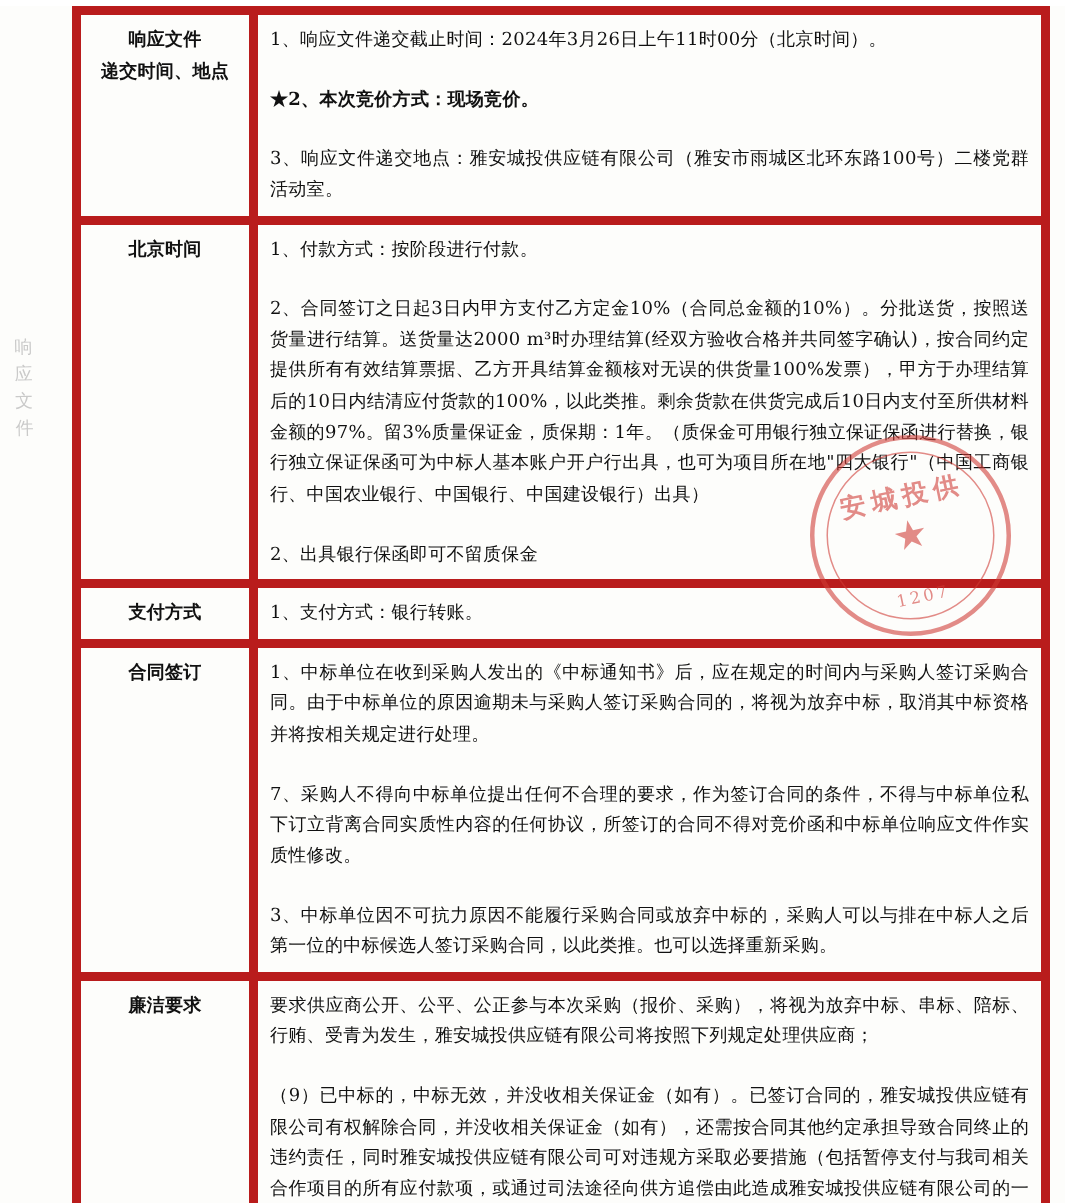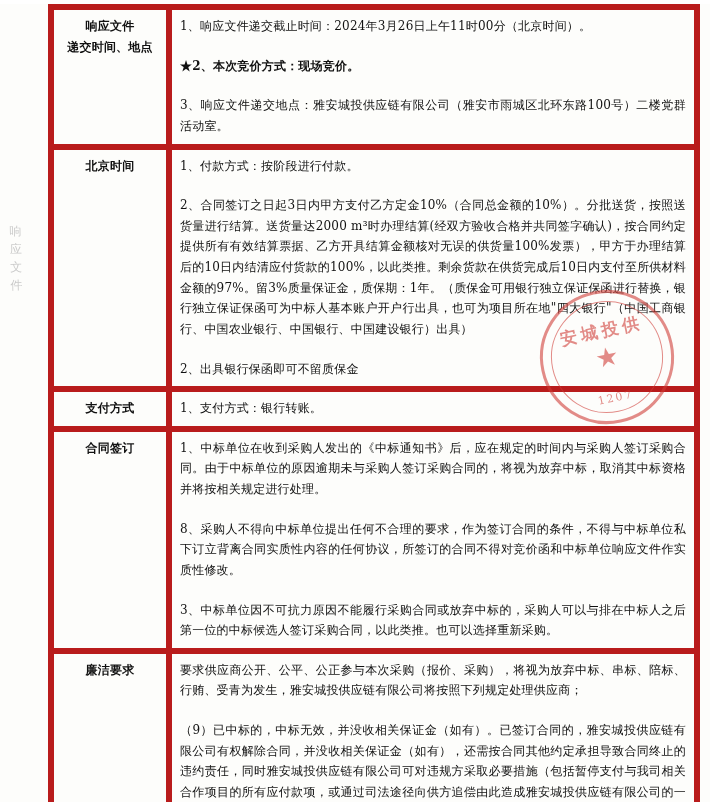--- a/index.html
+++ b/index.html
@@ -182,7 +182,7 @@
         </td>
         <td class="body">
           <p class="p">1、中标单位在收到采购人发出的《中标通知书》后，应在规定的时间内与采购人签订采购合同。由于中标单位的原因逾期未与采购人签订采购合同的，将视为放弃中标，取消其中标资格并将按相关规定进行处理。</p>
-          <p class="p">8、采购人不得向中标单位提出任何不合理的要求，作为签订合同的条件，不得与中标单位私下订立背离合同实质性内容的任何协议，所签订的合同不得对竞价函和中标单位响应文件作实质性修改。</p>
+          <p class="p">7、采购人不得向中标单位提出任何不合理的要求，作为签订合同的条件，不得与中标单位私下订立背离合同实质性内容的任何协议，所签订的合同不得对竞价函和中标单位响应文件作实质性修改。</p>
           <p class="p">3、中标单位因不可抗力原因不能履行采购合同或放弃中标的，采购人可以与排在中标人之后第一位的中标候选人签订采购合同，以此类推。也可以选择重新采购。</p>
         </td>
       </tr>

